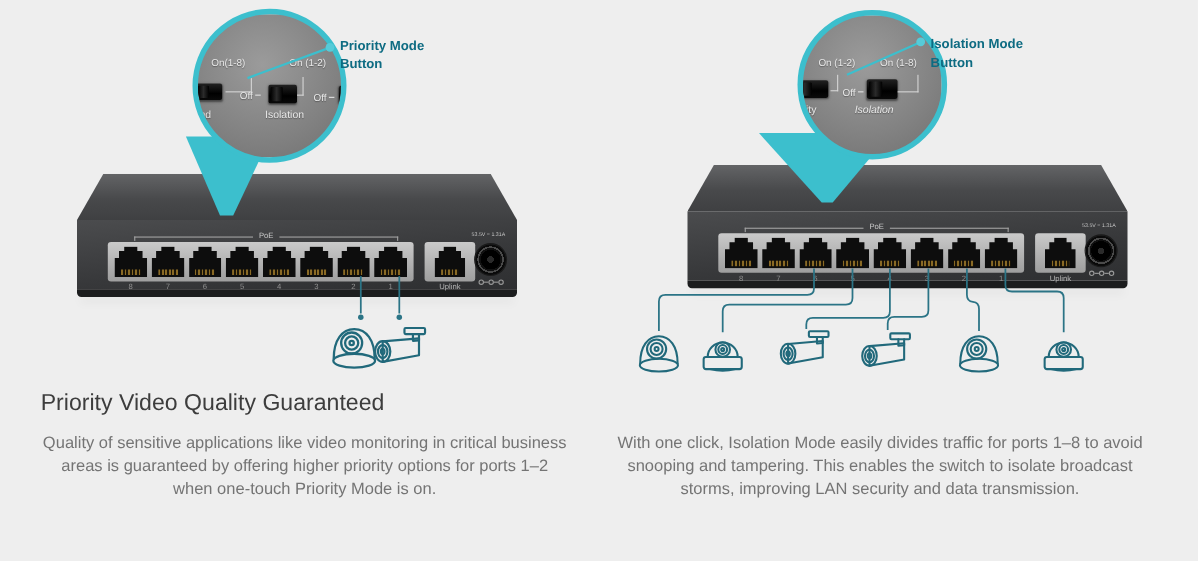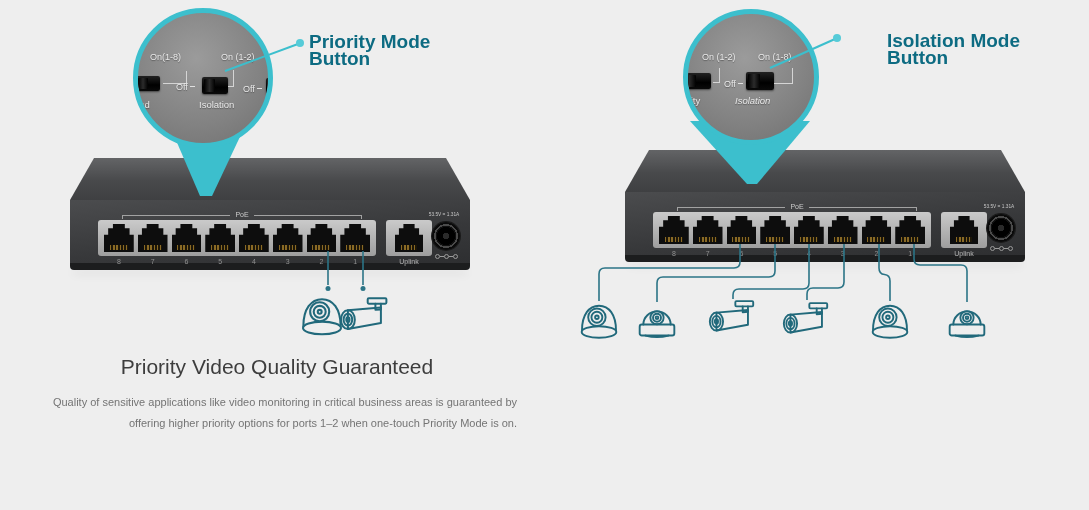--- a/index.html
+++ b/index.html
@@ -61,7 +61,7 @@
     vertical-align:middle;margin-left:2px;margin-bottom:2px;}
 
   
-  .callout{position:absolute;z-index:7;font-weight:bold;font-size:19px;line-height:17px;color:var(--callout-text);}
+  .callout{position:absolute;z-index:7;font-weight:bold;font-size:12px;line-height:17px;color:var(--callout-text);}
   .heading{position:absolute;width:480px;text-align:center;font-size:21px;color:var(--heading-text);z-index:1;}
   .body-text{position:absolute;width:480px;text-align:right;font-size:11px;line-height:21px;color:var(--body-text);z-index:1;}
 

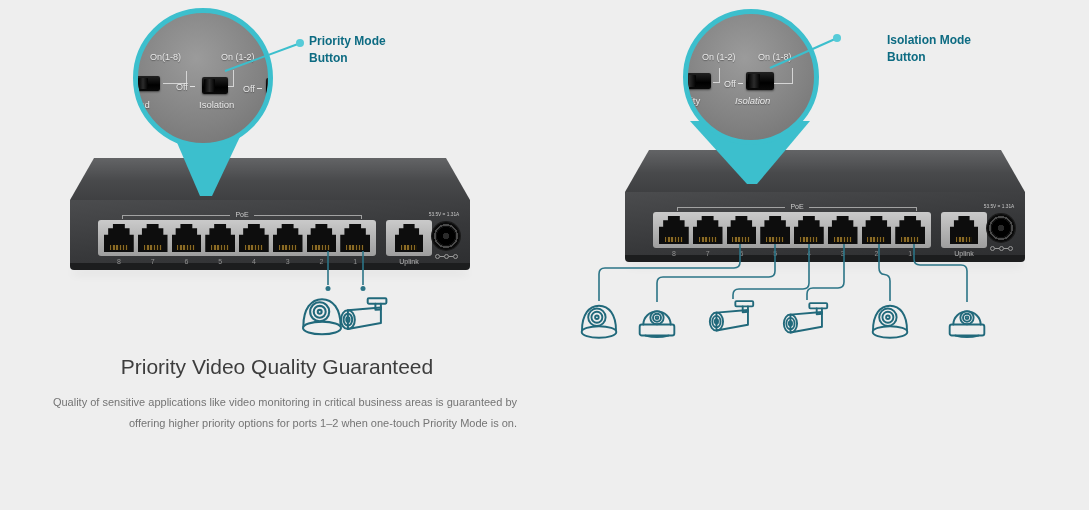--- a/index.html
+++ b/index.html
@@ -267,7 +267,7 @@
     <div>Priority Mode</div>
     <div>Button</div>
   </div>
-  <div class="callout" style="left:846px;top:32px;margin-left:41px;">
+  <div class="callout" style="left:846px;top:32px;">
     <div>Isolation Mode</div>
     <div>Button</div>
   </div>

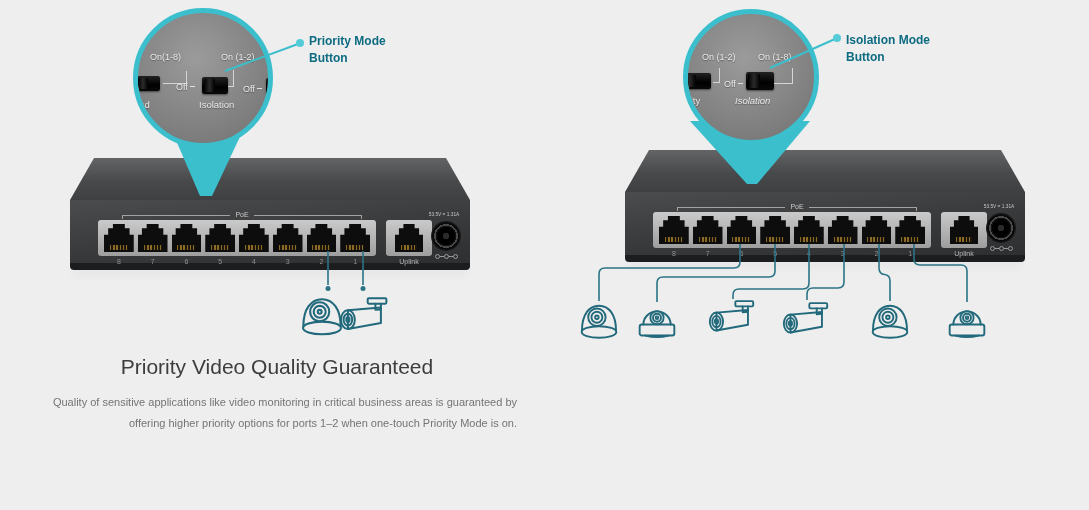--- a/index.html
+++ b/index.html
@@ -49,7 +49,7 @@
 
   
   .mag{position:absolute;z-index:4;border:5px solid var(--teal-accent);border-radius:50%;overflow:hidden;
-    background:radial-gradient(circle at 45% 35%,#9b9b9b,#828282 60%,#707070);}
+    background:radial-gradient(circle at 45% 35%,#9b9b9b,#828282 60%,#707070);margin-left:42px;}
   .mag .lbl{position:absolute;font-size:9px;color:#e9e9e9;white-space:nowrap;text-shadow:0 1px 1px rgba(0,0,0,.35);}
   .mag .lbl.big{font-size:9.5px;}
   .mag .bracket{position:absolute;border-right:1px solid #d5d5d5;border-bottom:1px solid #d5d5d5;}

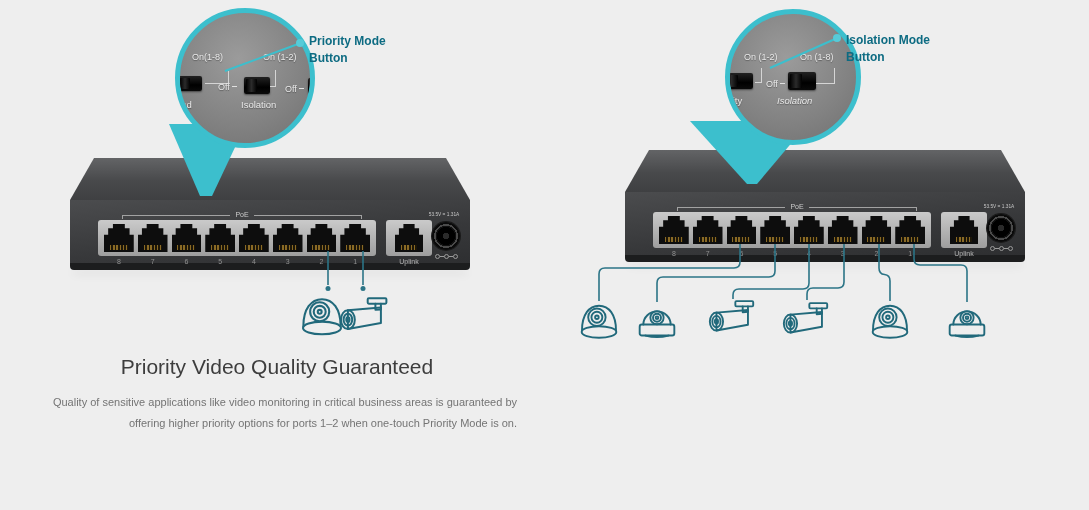--- a/index.html
+++ b/index.html
@@ -62,7 +62,7 @@
 
   
   .callout{position:absolute;z-index:7;font-weight:bold;font-size:12px;line-height:17px;color:var(--callout-text);}
-  .heading{position:absolute;width:480px;text-align:center;font-size:21px;color:var(--heading-text);z-index:1;}
+  .heading{position:absolute;width:480px;font-size:21px;color:var(--heading-text);z-index:1;}
   .body-text{position:absolute;width:480px;text-align:right;font-size:11px;line-height:21px;color:var(--body-text);z-index:1;}
 
   .cam{fill:none;stroke:var(--camera-stroke);stroke-width:1.8;stroke-linejoin:round;stroke-linecap:round;}

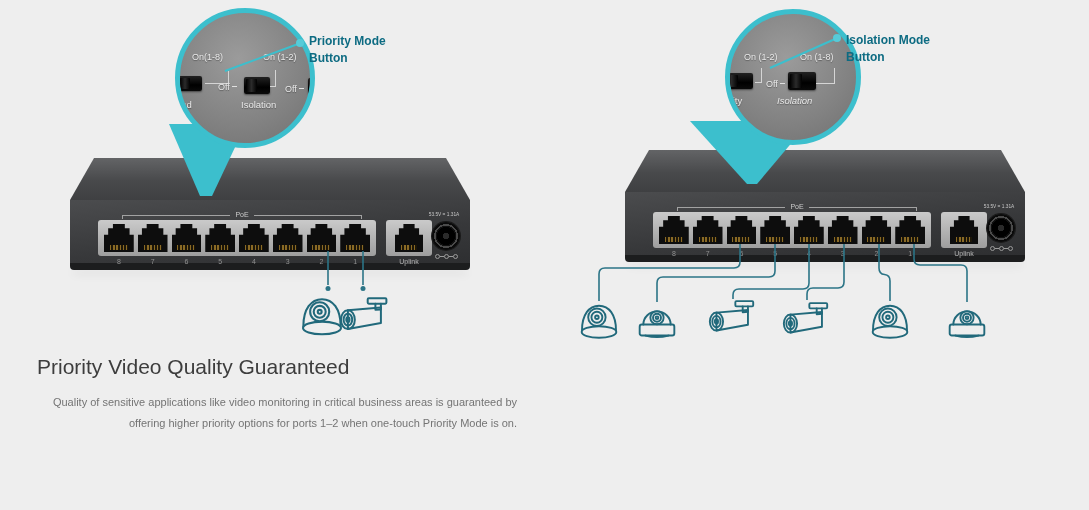--- a/index.html
+++ b/index.html
@@ -63,7 +63,7 @@
   
   .callout{position:absolute;z-index:7;font-weight:bold;font-size:12px;line-height:17px;color:var(--callout-text);}
   .heading{position:absolute;width:480px;font-size:21px;color:var(--heading-text);z-index:1;}
-  .body-text{position:absolute;width:480px;text-align:right;font-size:11px;line-height:21px;color:var(--body-text);z-index:1;}
+  .body-text{position:absolute;width:480px;text-align:center;font-size:15px;line-height:21px;color:var(--body-text);z-index:1;}
 
   .cam{fill:none;stroke:var(--camera-stroke);stroke-width:1.8;stroke-linejoin:round;stroke-linecap:round;}
   .conn{fill:none;stroke:var(--connection-line);stroke-width:1.6;}

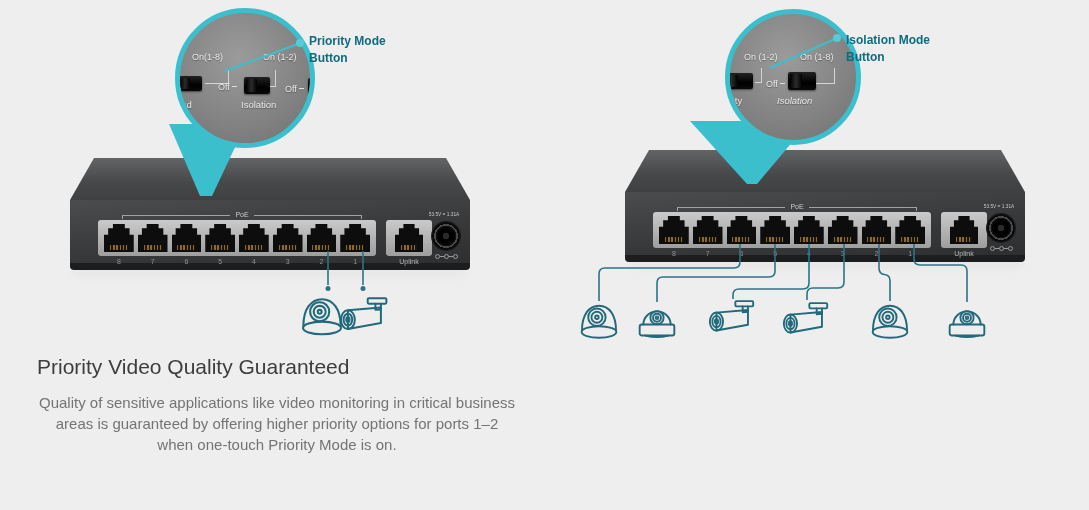--- a/index.html
+++ b/index.html
@@ -274,6 +274,7 @@
 
   <h2 class="heading" style="left:37px;top:355px;font-weight:normal;">Priority Video Quality Guaranteed</h2>
   <p class="body-text" style="left:37px;top:392px;">Quality of sensitive applications like video monitoring in critical business areas is guaranteed by offering higher priority options for ports 1–2 when one-touch Priority Mode is on.</p>
+  <p class="body-text" style="left:560px;top:392px;">With one click, Isolation Mode easily divides traffic for ports 1–8 to avoid snooping and tampering. This enables the switch to isolate broadcast storms, improving LAN security and data transmission.</p>
 
 </div>
 

